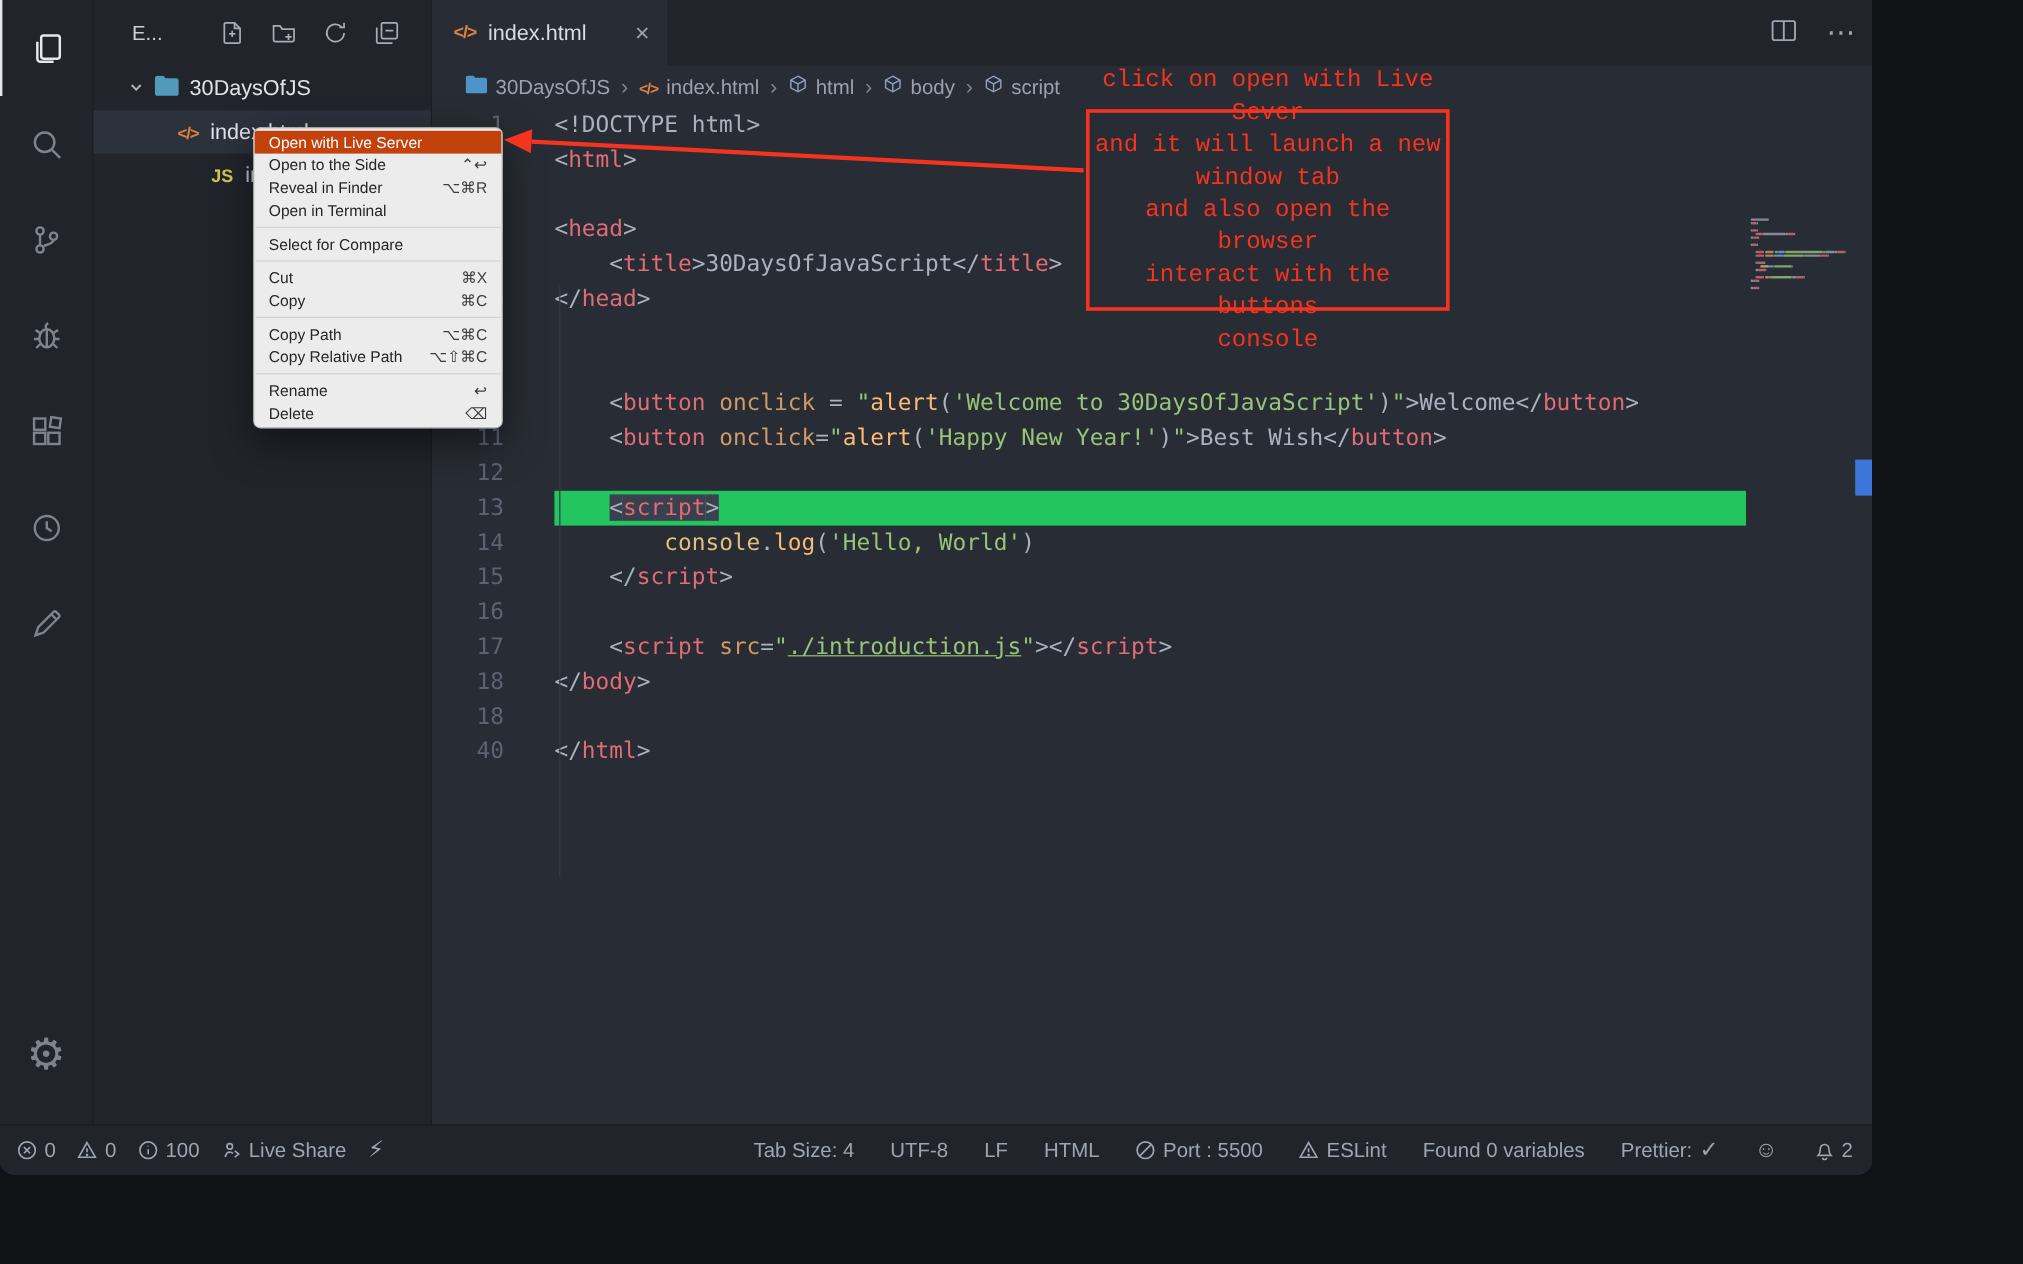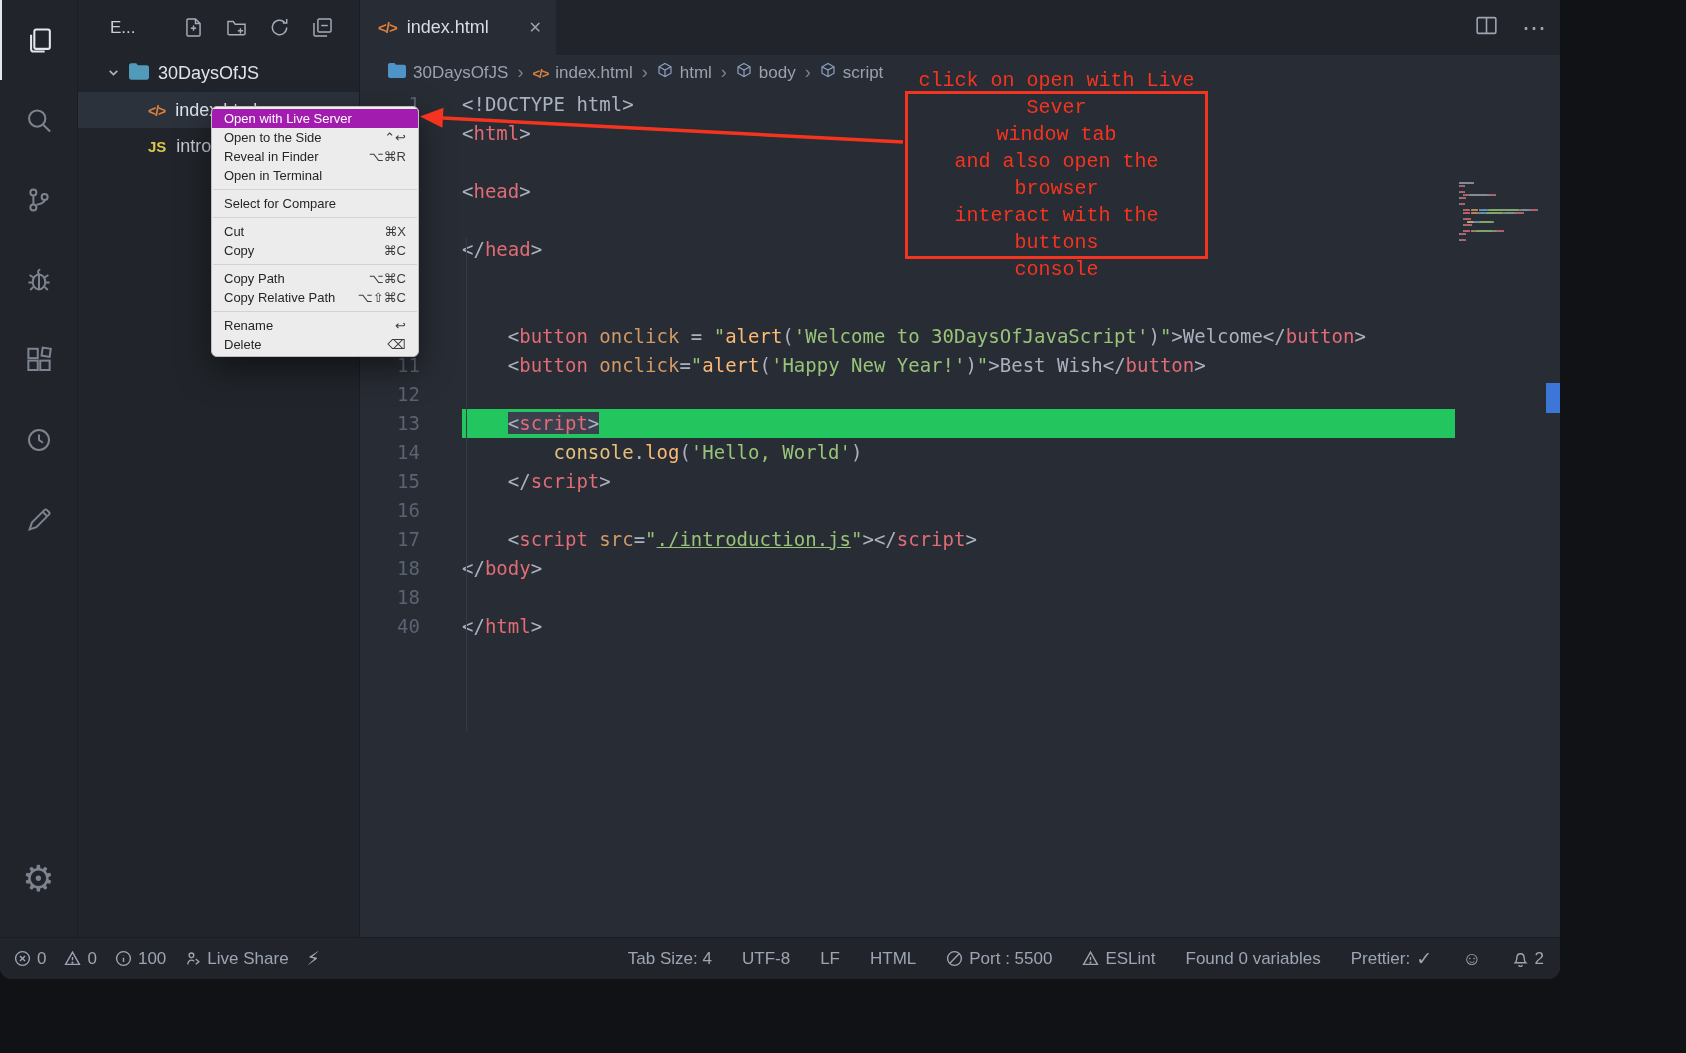--- a/index.html
+++ b/index.html
@@ -88,7 +88,7 @@
   .menu-item{height:19px;display:flex;align-items:center;padding:0 12px;cursor:pointer;}
   .menu-item .ml{flex:1;white-space:nowrap;}
   .menu-item .ms{color:#3c3c3e;margin-left:14px;}
-  .menu-item.hl{background:#a21caf;color:#fff;}
+  .menu-item.hl{background:#c2410c;color:#fff;}
   .menu-item.hl .ms{color:#fff;}
   .menu-sep{height:1px;background:#d2d2d2;margin:4px 1px;}
 

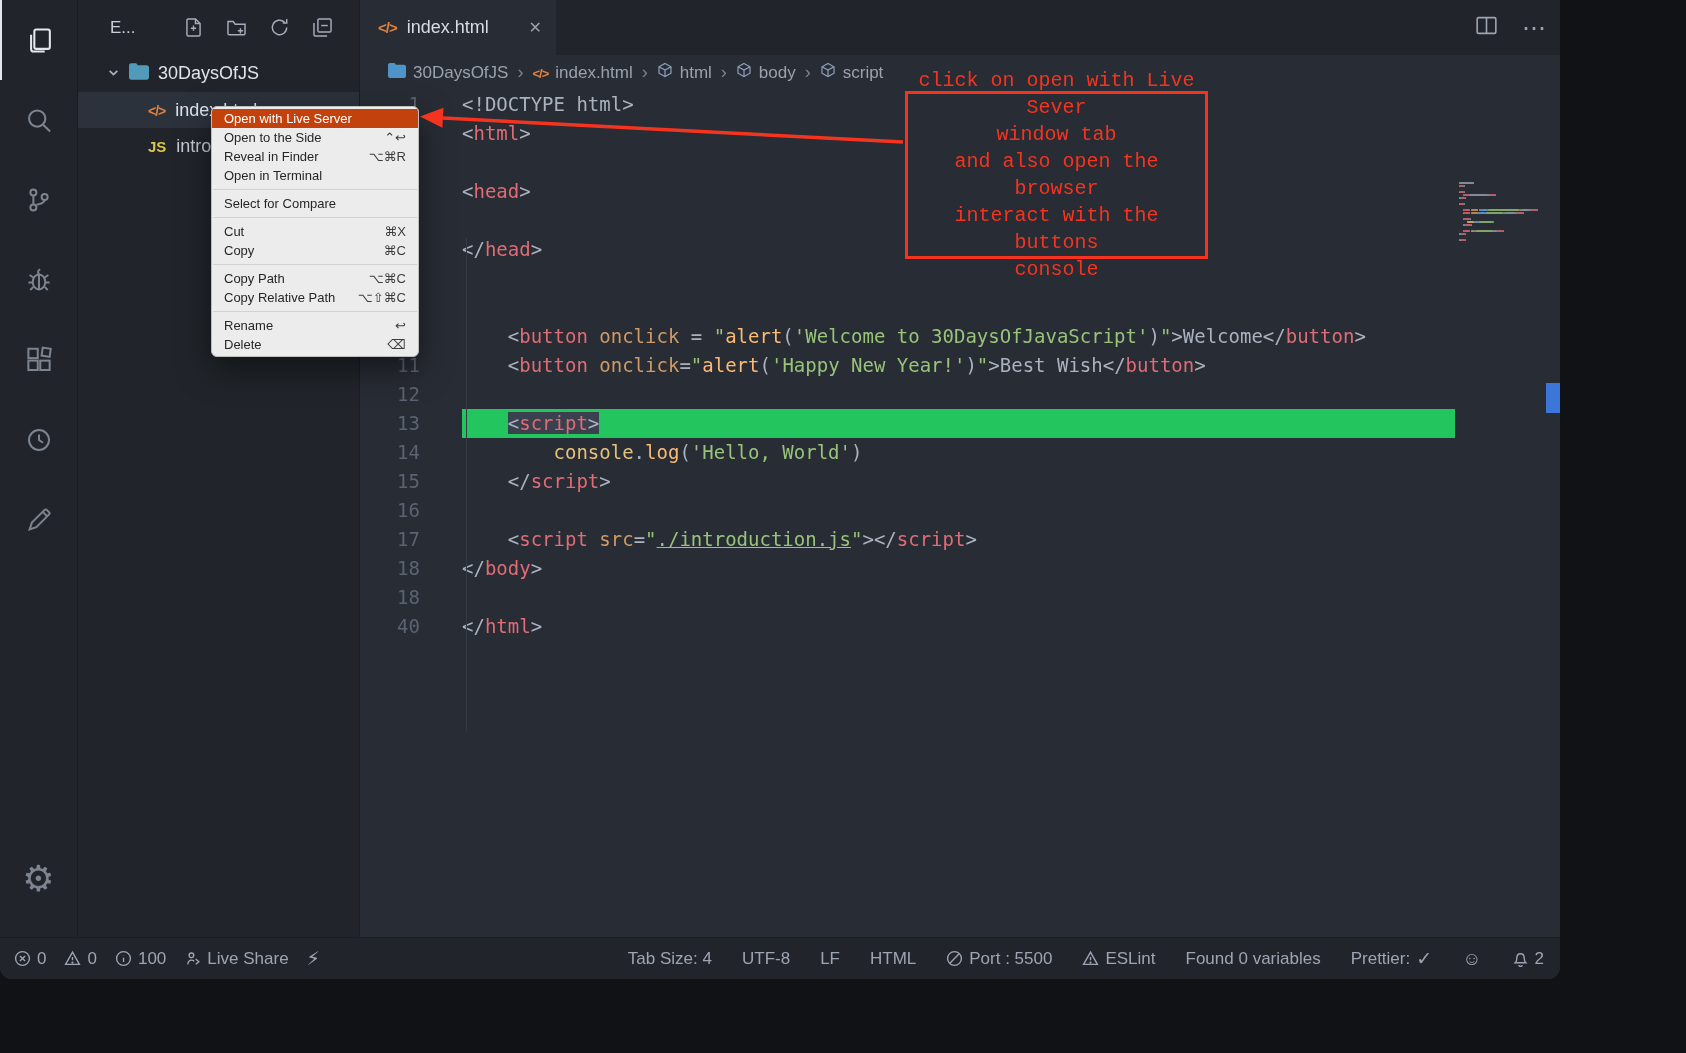--- a/index.html
+++ b/index.html
@@ -637,6 +637,7 @@
   <div class="annotation-box" style="border-color: rgb(245, 52, 31);">
     <div class="ann-text" style="color: rgb(245, 52, 31);">
         <div>click on open with Live Sever</div>
+        <div>and it will launch a new</div>
         <div>window tab</div>
         <div>and also open the browser</div>
         <div>interact with the buttons</div>

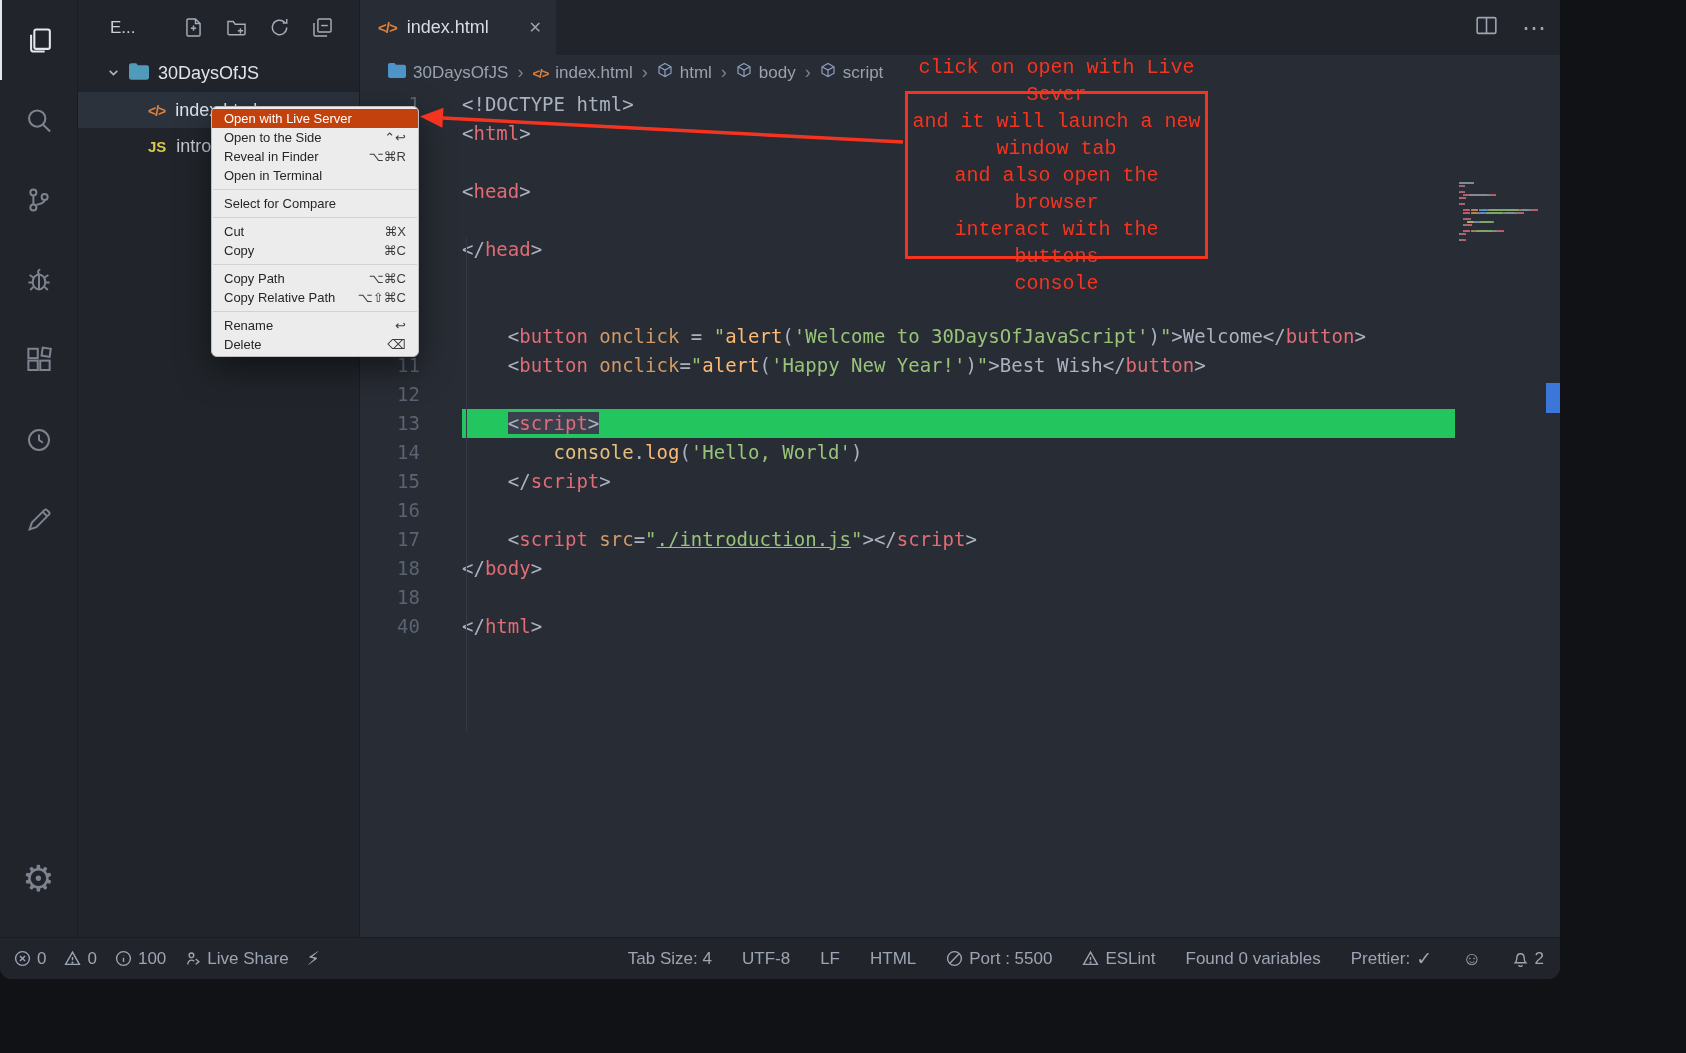--- a/index.html
+++ b/index.html
@@ -32,7 +32,7 @@
     color:#c5cbd6;font-size:18px;cursor:pointer;white-space:nowrap;overflow:hidden;}
   .file-row.selected{background:#2c323c;color:#dfe3ea;}
   .ic-html{color:#e0823d;font-weight:bold;font-size:14px;letter-spacing:-1px;}
-  .ic-js{color:#d9c84b;font-weight:bold;font-size:15px;}
+  .ic-js{color:#d9c84b;font-weight:bold;font-size:15px;margin-left:28px;}
 
   
   .editor{position:absolute;left:360px;top:0;width:1200px;height:937px;background:#282c34;}

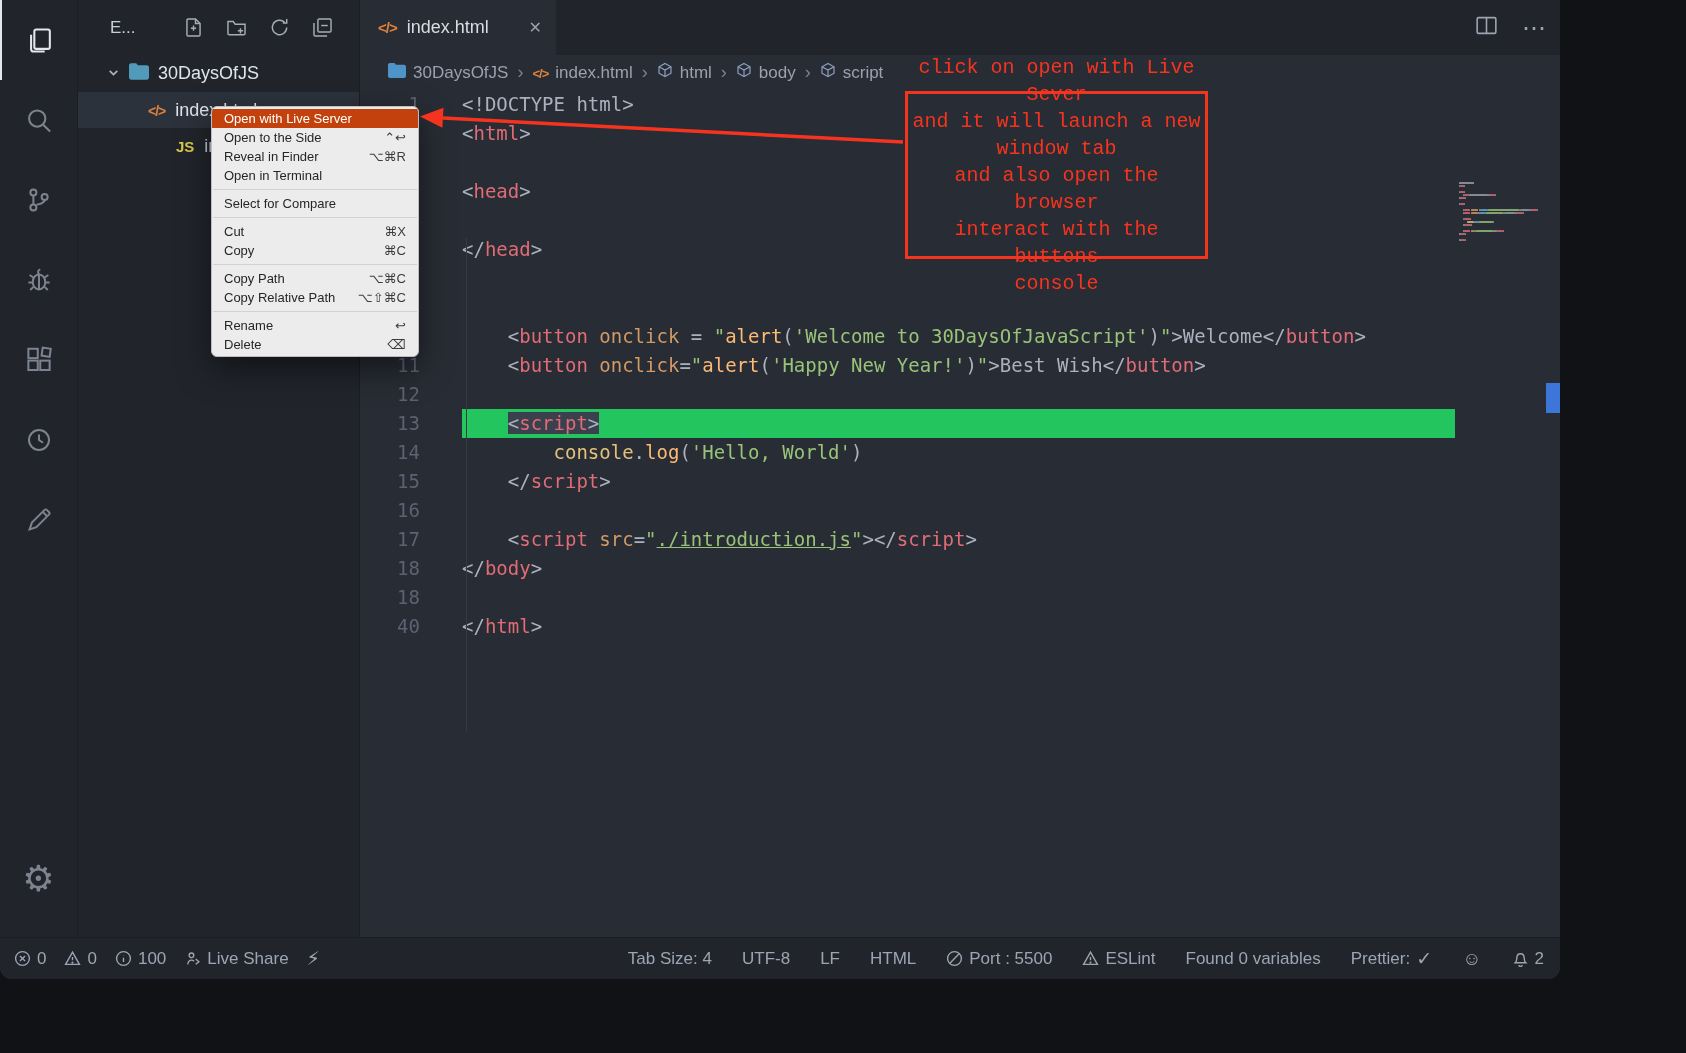--- a/index.html
+++ b/index.html
@@ -294,6 +294,7 @@
             </div>
             <div class="code-line">
               <span class="ln">5</span>
+              <span class="lc"><span class="tk-p">    &lt;</span><span class="tk-tag">title</span><span class="tk-p">&gt;30DaysOfJavaScript</span><span class="tk-p">&lt;/</span><span class="tk-tag">title</span><span class="tk-p">&gt;</span></span>
             </div>
             <div class="code-line">
               <span class="ln">6</span>

